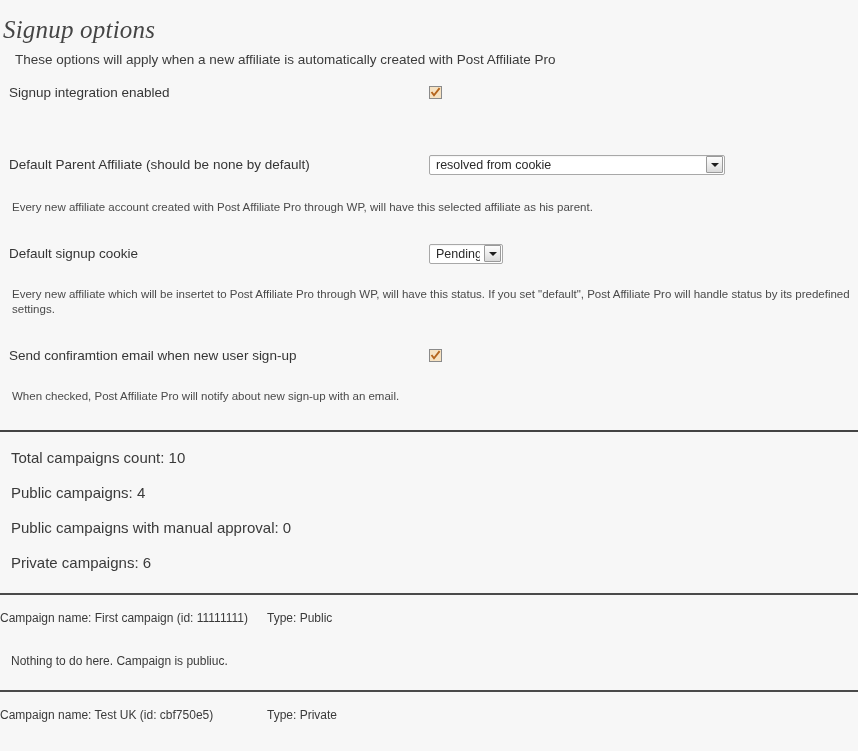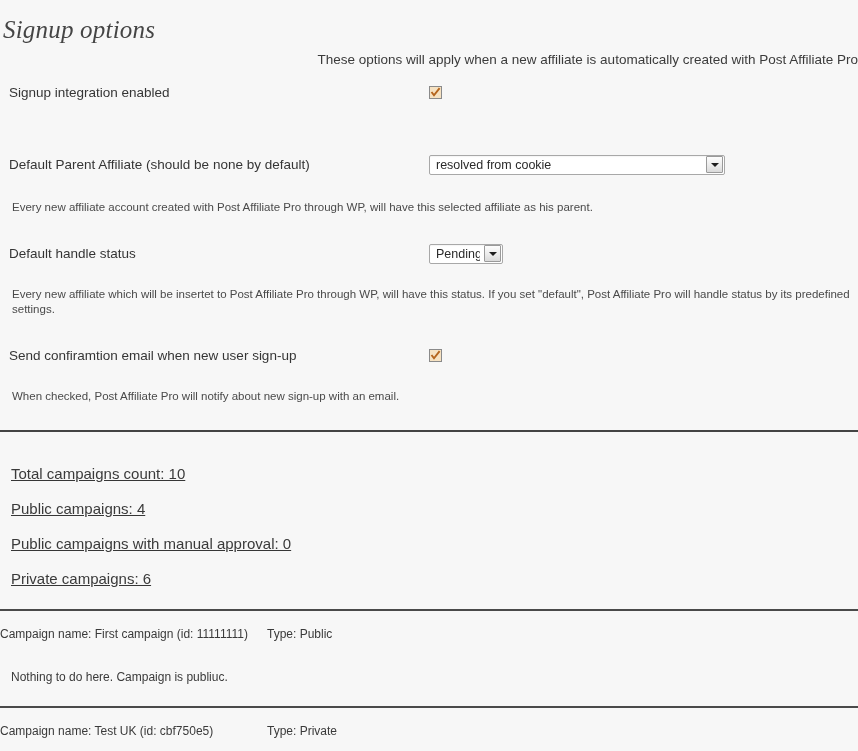--- a/index.html
+++ b/index.html
@@ -42,7 +42,6 @@
     color: #3b3b3b;
     padding: 2px 0 0 15px;
     margin: 0 0 14px 0;
-    text-align: right;
   }
 
   

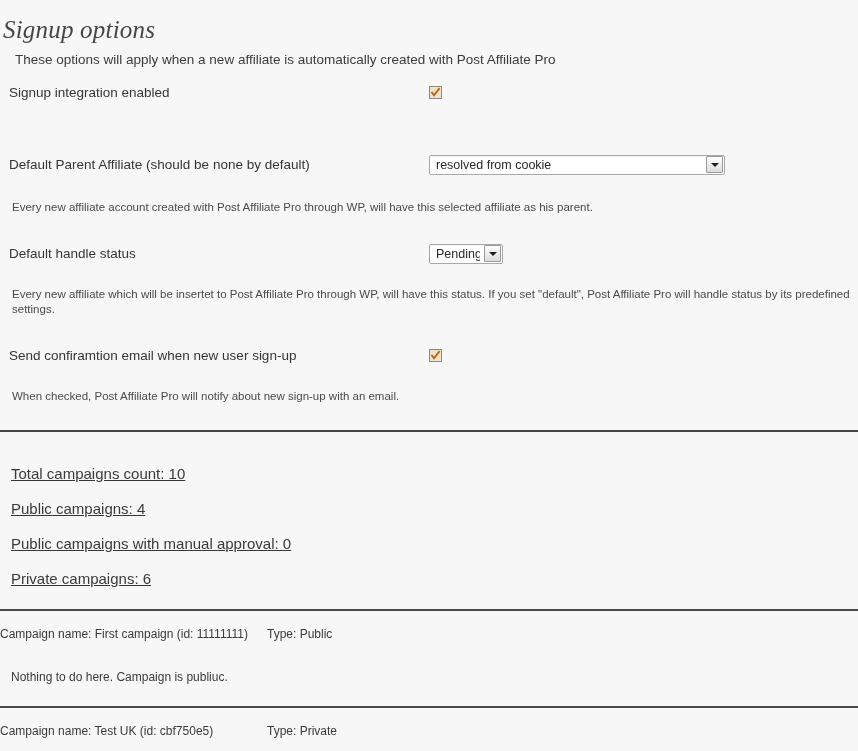--- a/index.html
+++ b/index.html
@@ -228,7 +228,7 @@
   <div class="gap-c"></div>
 
   <div class="option-row">
-    <div class="option-label">Default handle status</div>
+    <div class="option-label">Default signup cookie</div>
     <div class="option-control">
       <div class="select-box select-narrow">
         <span class="select-value">Pending</span>

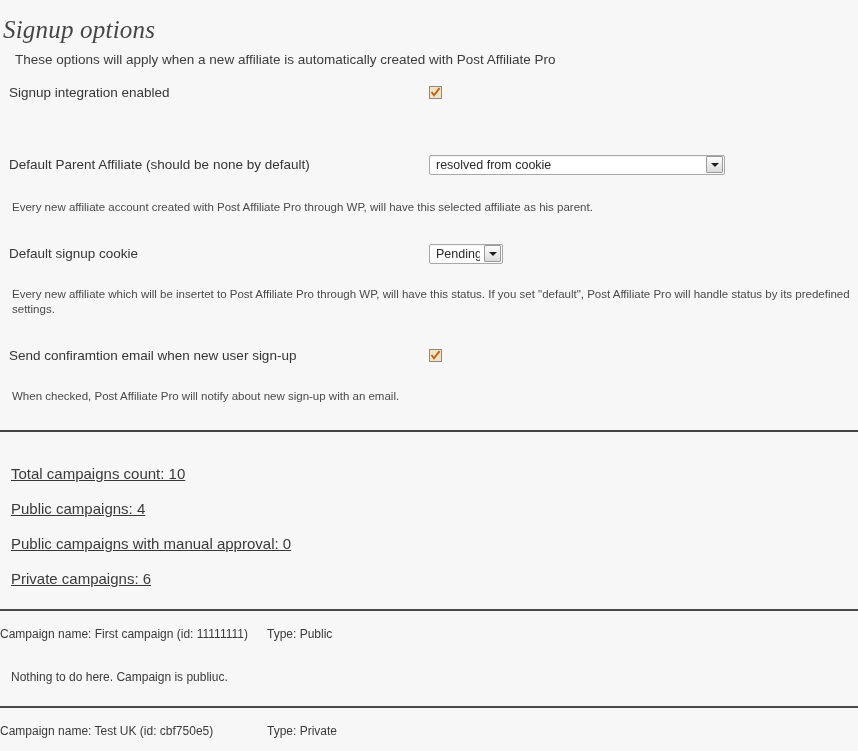--- a/index.html
+++ b/index.html
@@ -155,8 +155,7 @@
 
   
   .stats {
-    padding: 16px 0 0 11px;
-    text-decoration: underline;
+    padding: 0 0 0 11px;
   }
   .stat-line {
     font-size: 15px;

